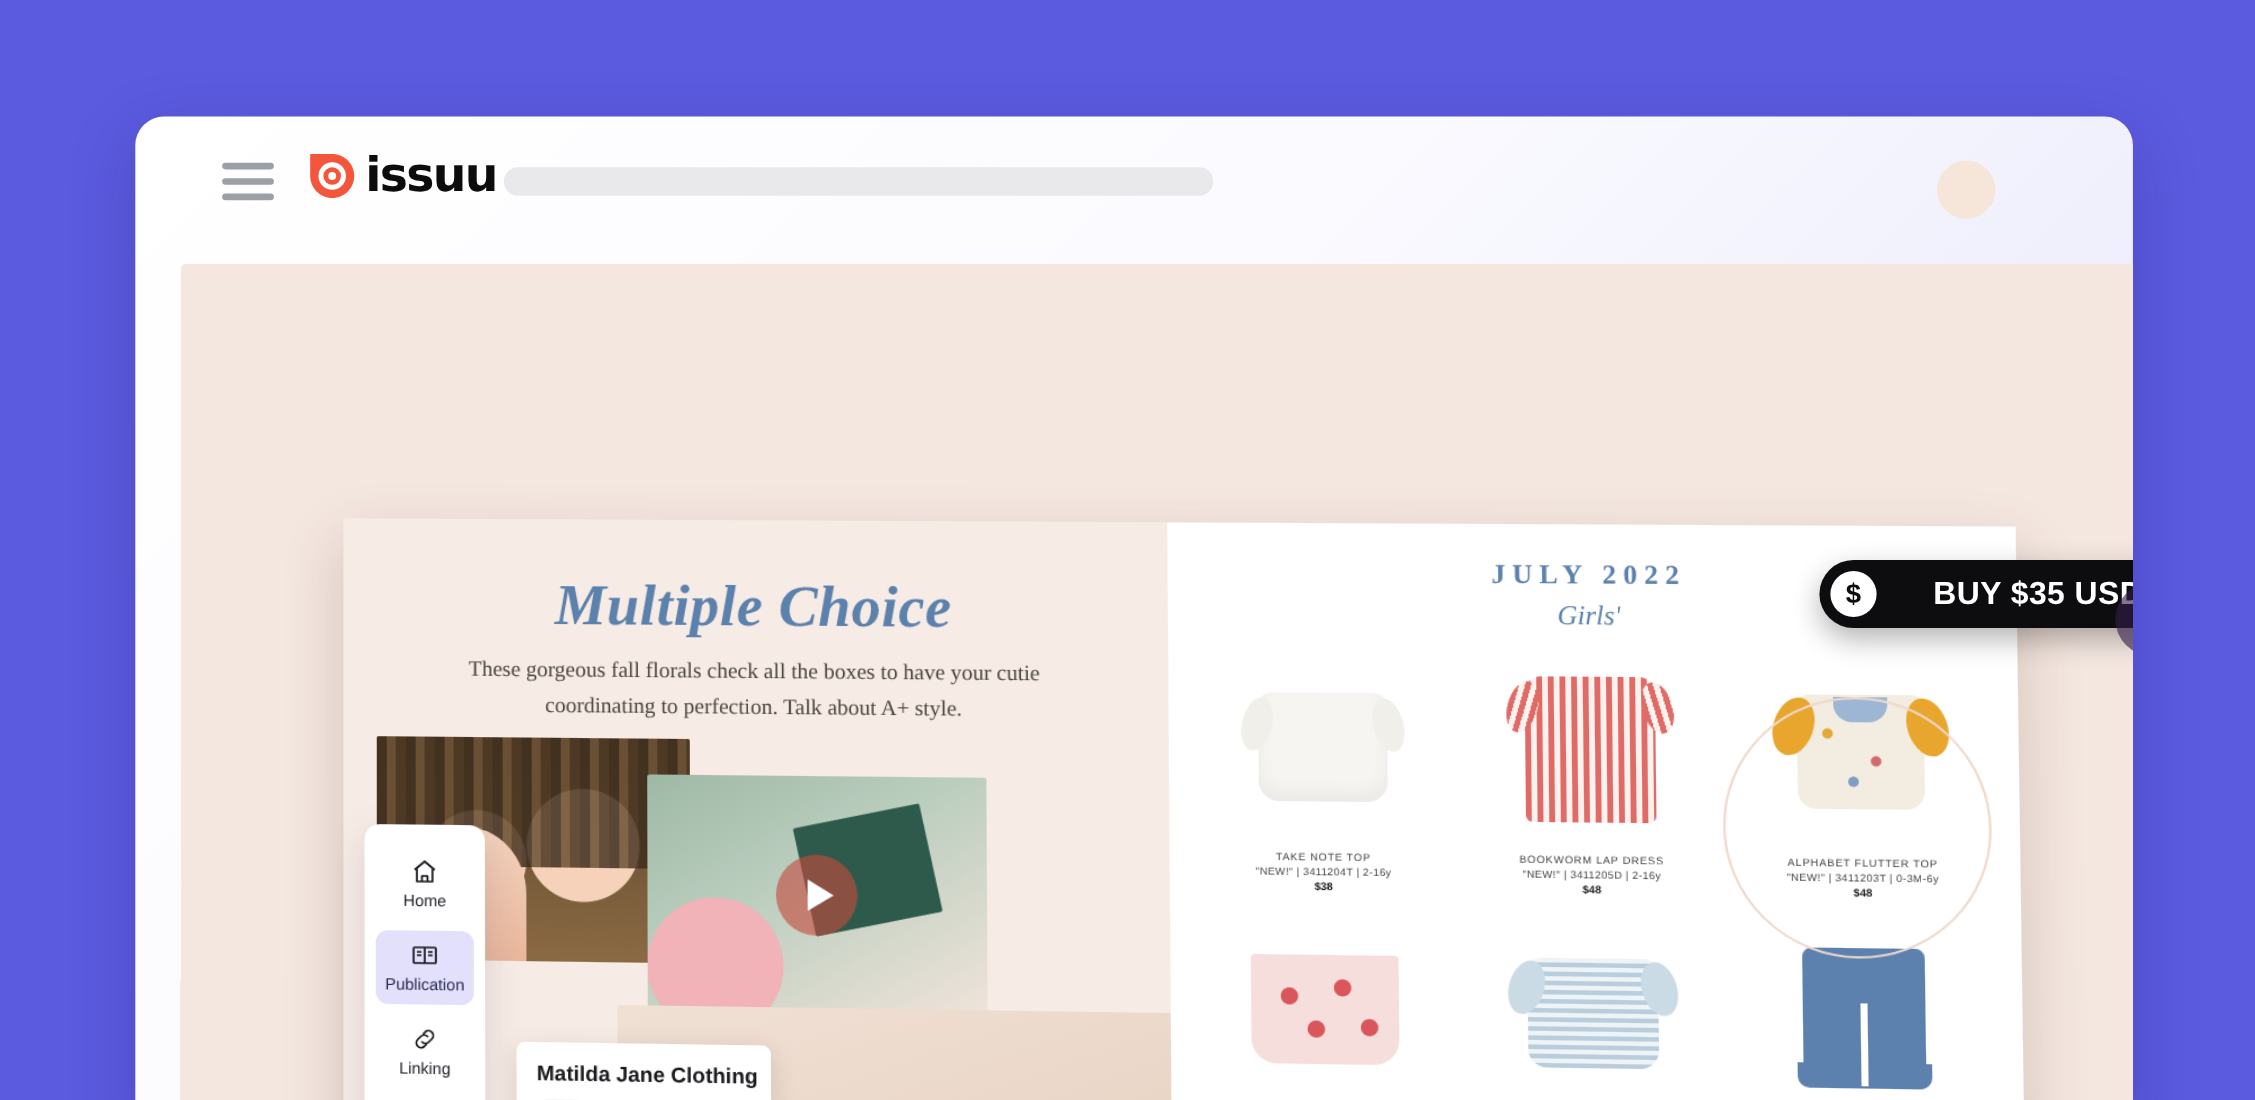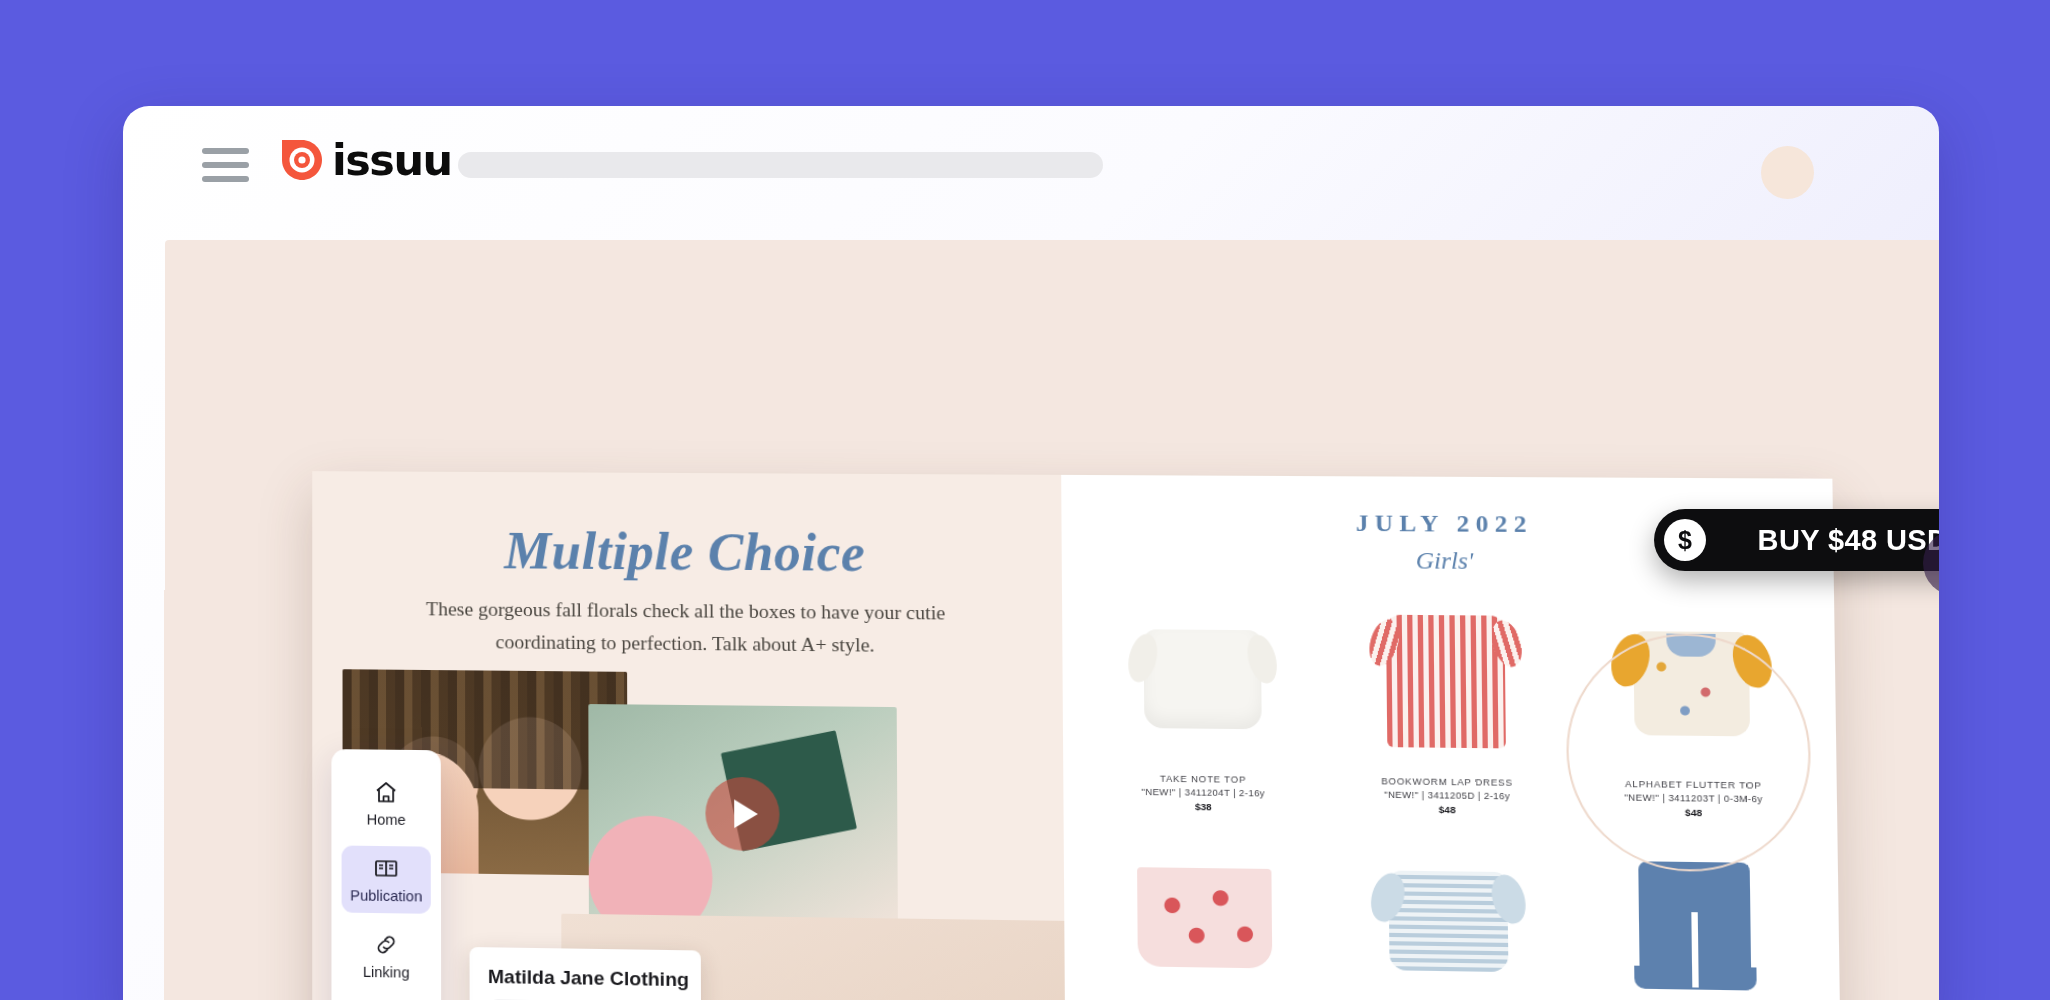--- a/index.html
+++ b/index.html
@@ -366,7 +366,7 @@
 
   <div class="buy-pill">
     <div class="buy-coin">$</div>
-    <div class="buy-text">BUY $48 USD</div>
+    <div class="buy-text">BUY $35 USD</div>
   </div>
   <div class="cursor-dot"></div>
 

